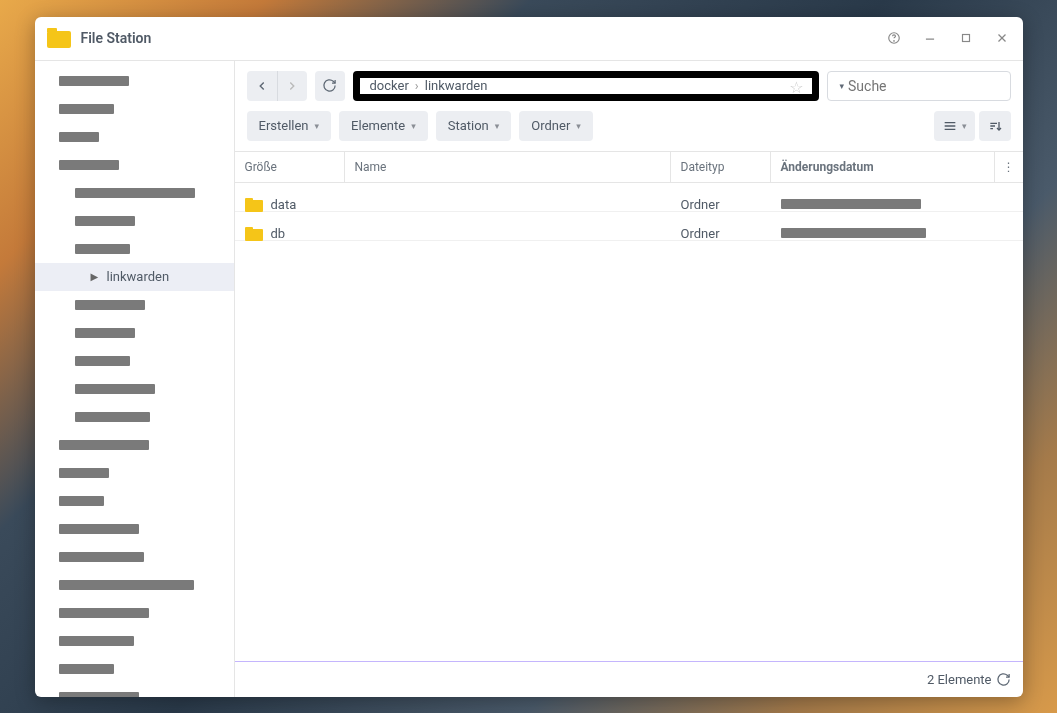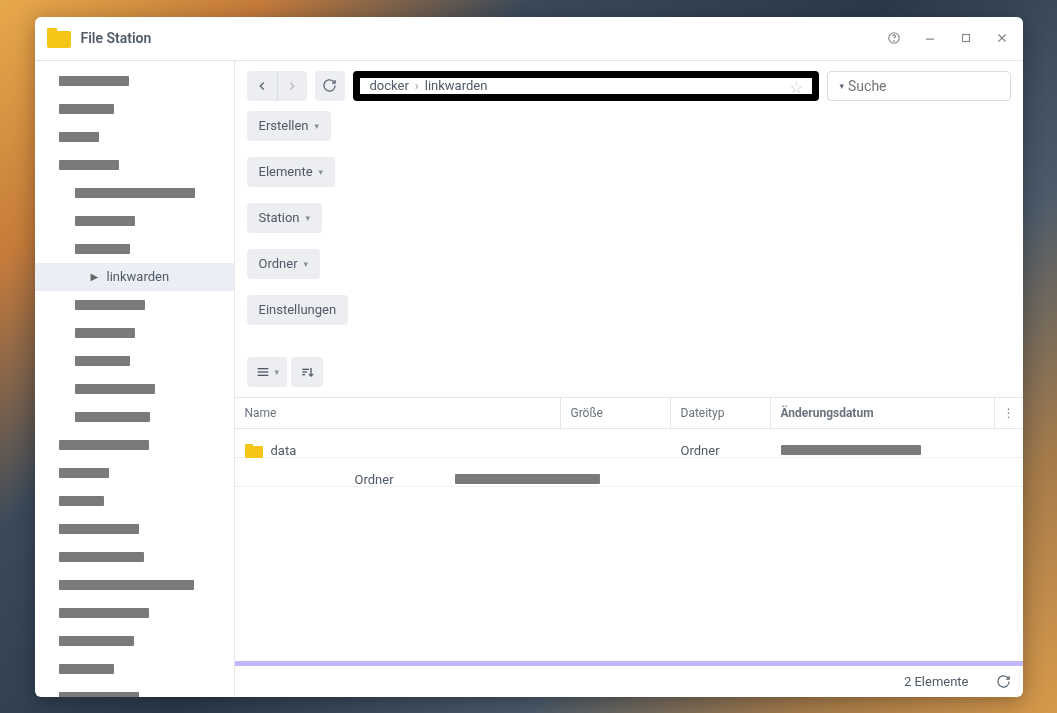--- a/index.html
+++ b/index.html
@@ -86,7 +86,7 @@
 .search-box svg { width: 14px; height: 14px; color: #505a66; }
 .search-caret { font-size: 9px; color: #606a76; }
 .toolbar2 {
-  display: flex; align-items: flex-start; gap: 16px; padding: 4px 12px 10px 12px; flex-direction: column;
+  display: flex; align-items: center; gap: 8px; padding: 4px 12px 10px 12px;
 }
 .tb-btn {
   height: 30px; padding: 0 12px; background: #eceef2; border-radius: 4px;

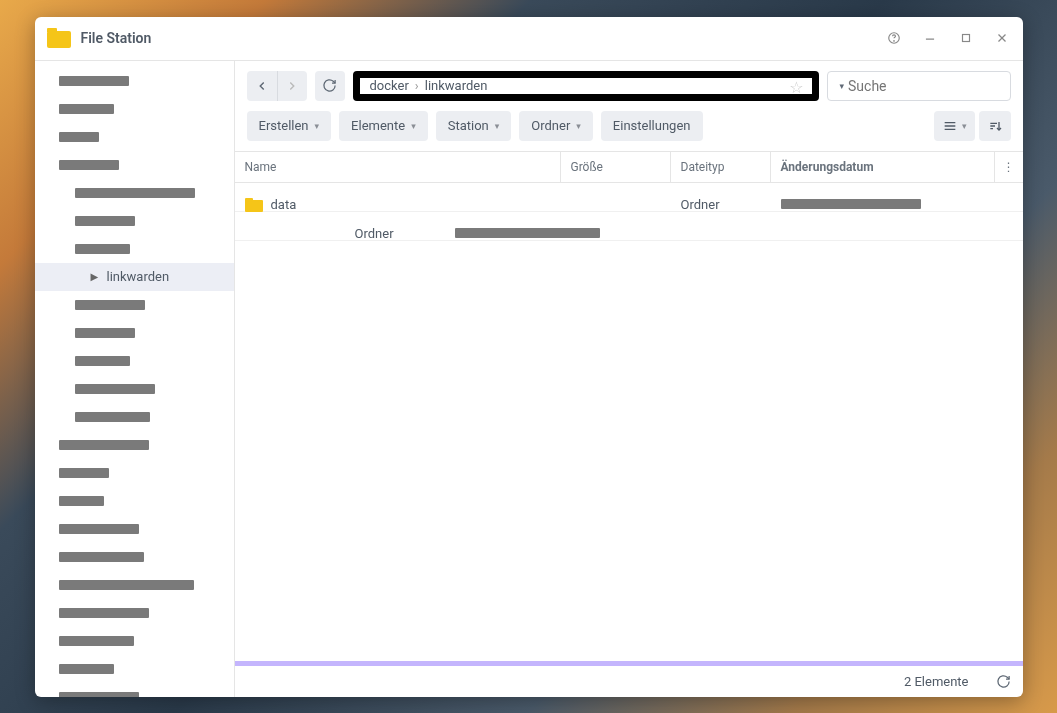--- a/index.html
+++ b/index.html
@@ -304,9 +304,6 @@
             <span>Ordner</span>
             <span class="tb-caret">▾</span>
           </div>
-        <div class="tb-btn">
-            <span>Einstellungen</span>
-          </div>
         <div class="tb-spacer"></div>
         <div class="view-group">
           <div class="view-btn">

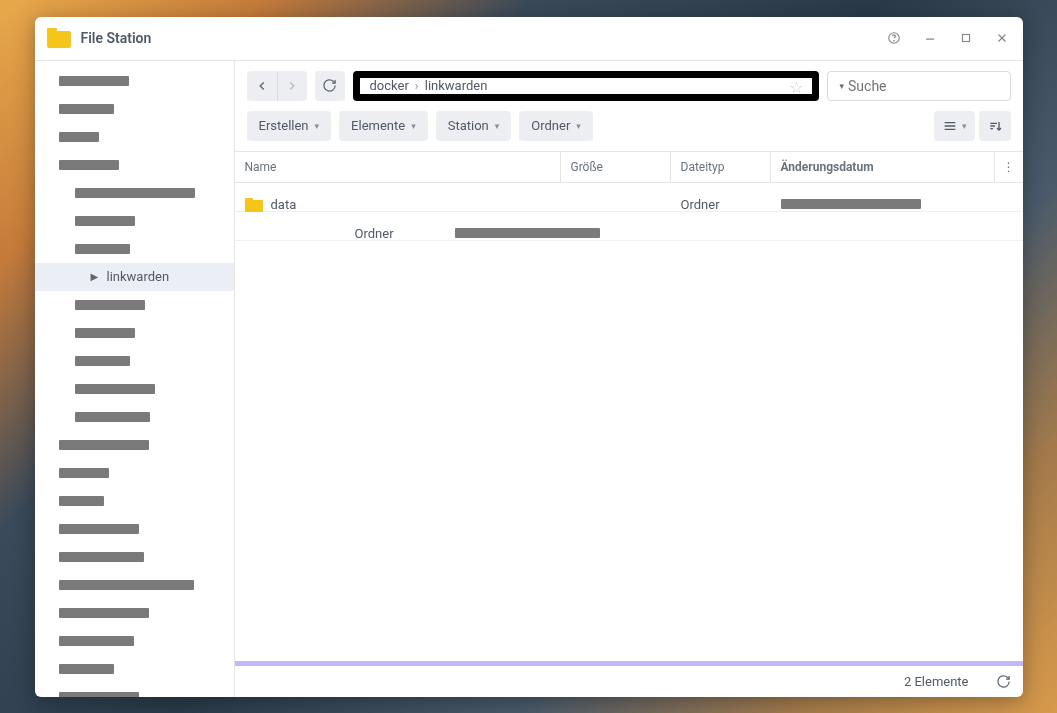--- a/index.html
+++ b/index.html
@@ -327,8 +327,8 @@
       </div>
 
       <div class="table-head">
+        <div class="th th-size">Größe</div>
         <div class="th th-name">Name</div>
-        <div class="th th-size">Größe</div>
         <div class="th th-type">Dateityp</div>
         <div class="th th-date">Änderungsdatum</div>
         <div class="th th-menu">⋮</div>

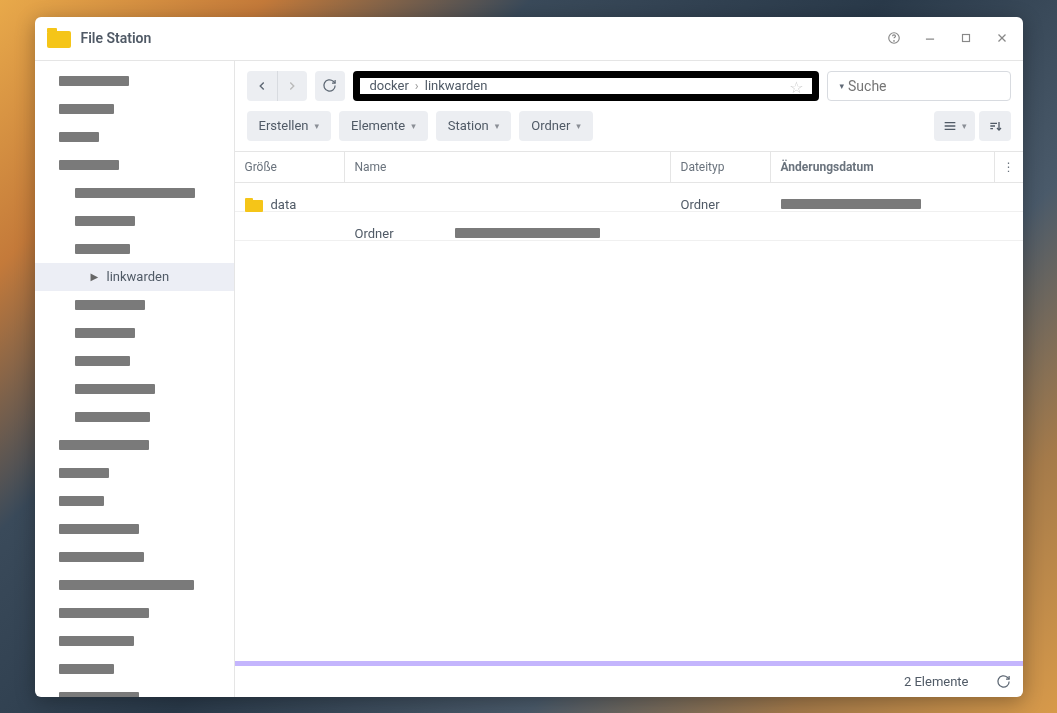--- a/index.html
+++ b/index.html
@@ -345,6 +345,10 @@
             <div class="td td-date"><span class="redact" style="display:inline-block;width:140px"></span></div>
           </div>
           <div class="row">
+            <div class="td td-name">
+              <div class="folder-icon"></div>
+              <span>db</span>
+            </div>
             <div class="td td-size"></div>
             <div class="td td-type">Ordner</div>
             <div class="td td-date"><span class="redact" style="display:inline-block;width:145px"></span></div>

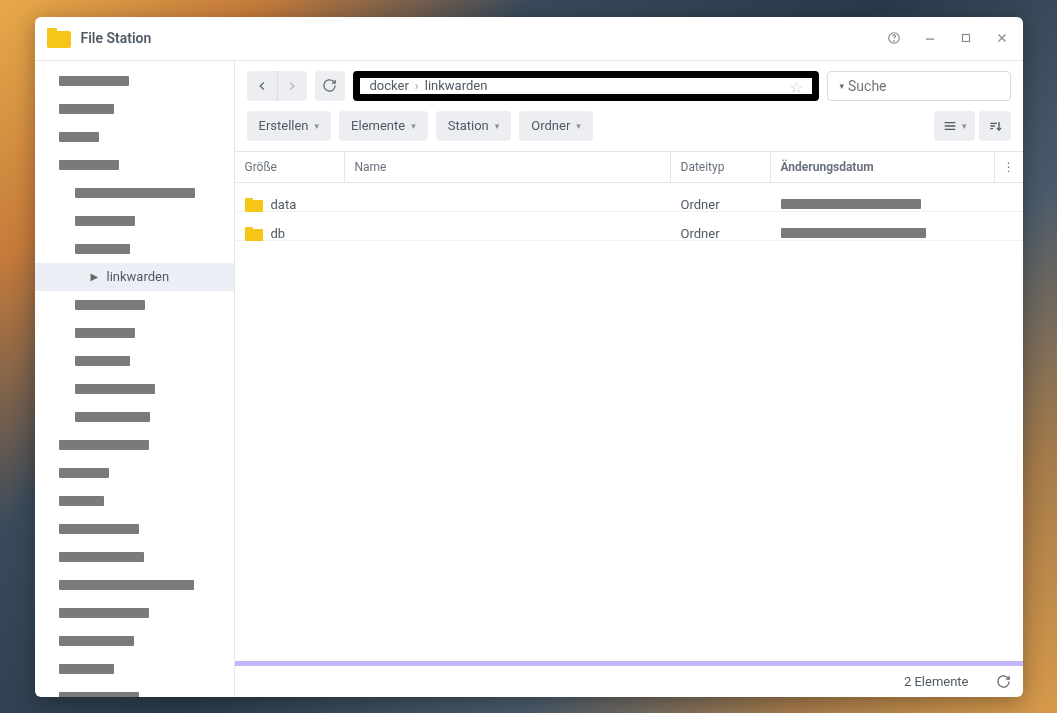--- a/index.html
+++ b/index.html
@@ -133,9 +133,9 @@
   width: 18px; height: 12px; background: #f5c518; border-radius: 1px;
 }
 .statusbar {
-  height: 36px; border-top: 5px solid #c4b5fd;
+  height: 36px; border-top: 1px solid #c4b5fd;
   display: flex; align-items: center; justify-content: flex-end;
-  padding: 0 12px; gap: 27px; font-size: 13px; color: #505a66;
+  padding: 0 12px; gap: 4px; font-size: 13px; color: #505a66;
 }
 .status-refresh { cursor: pointer; color: #606a76; display: flex; }
 .status-refresh svg { width: 15px; height: 15px; }

